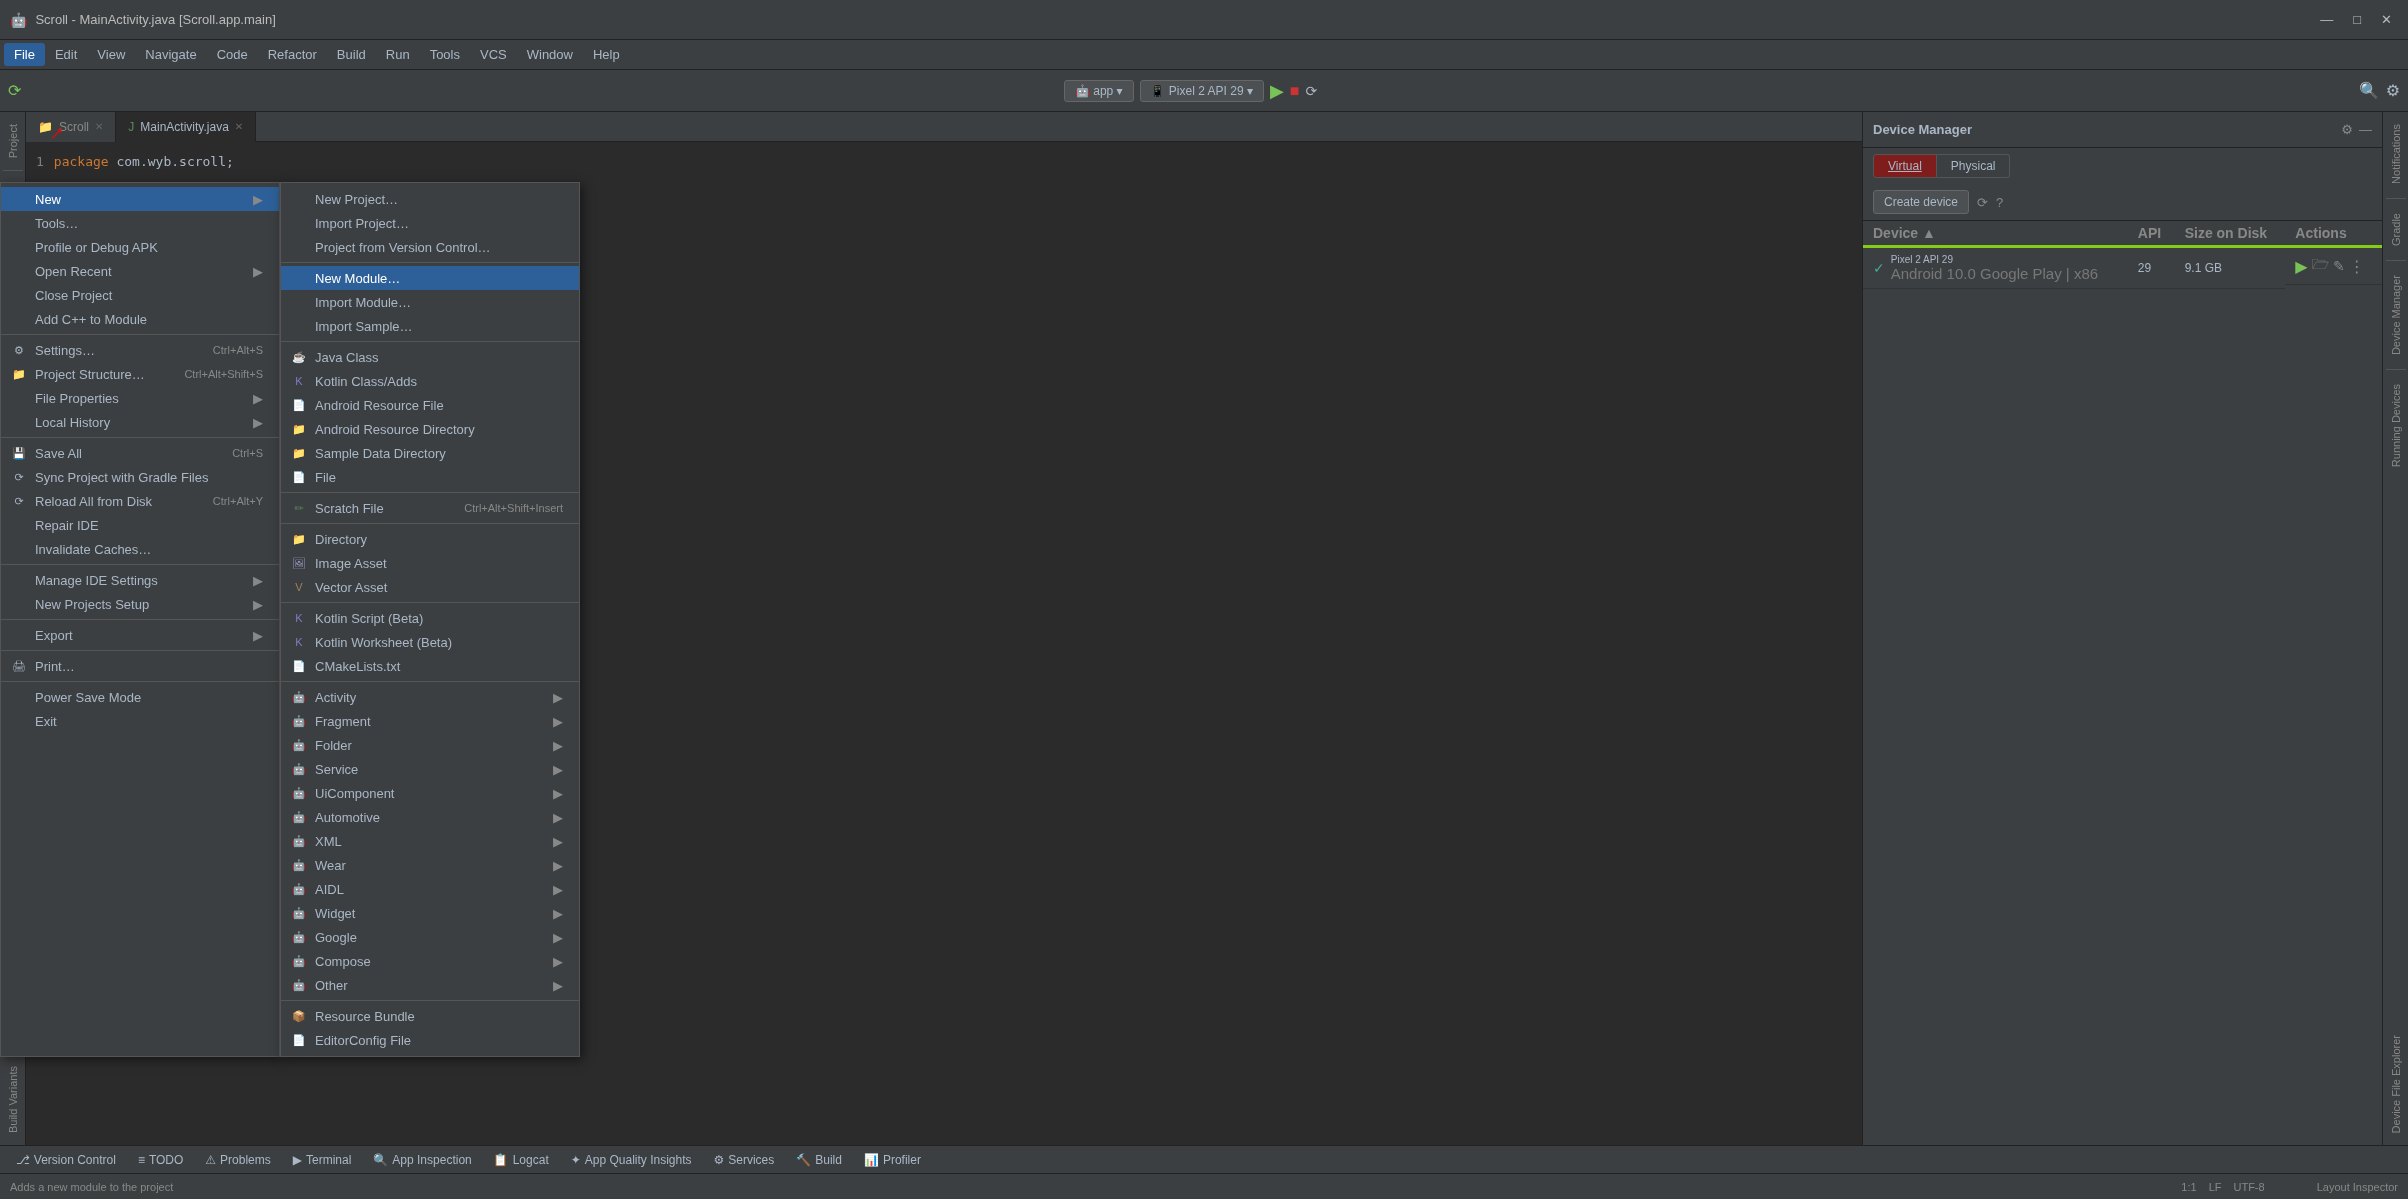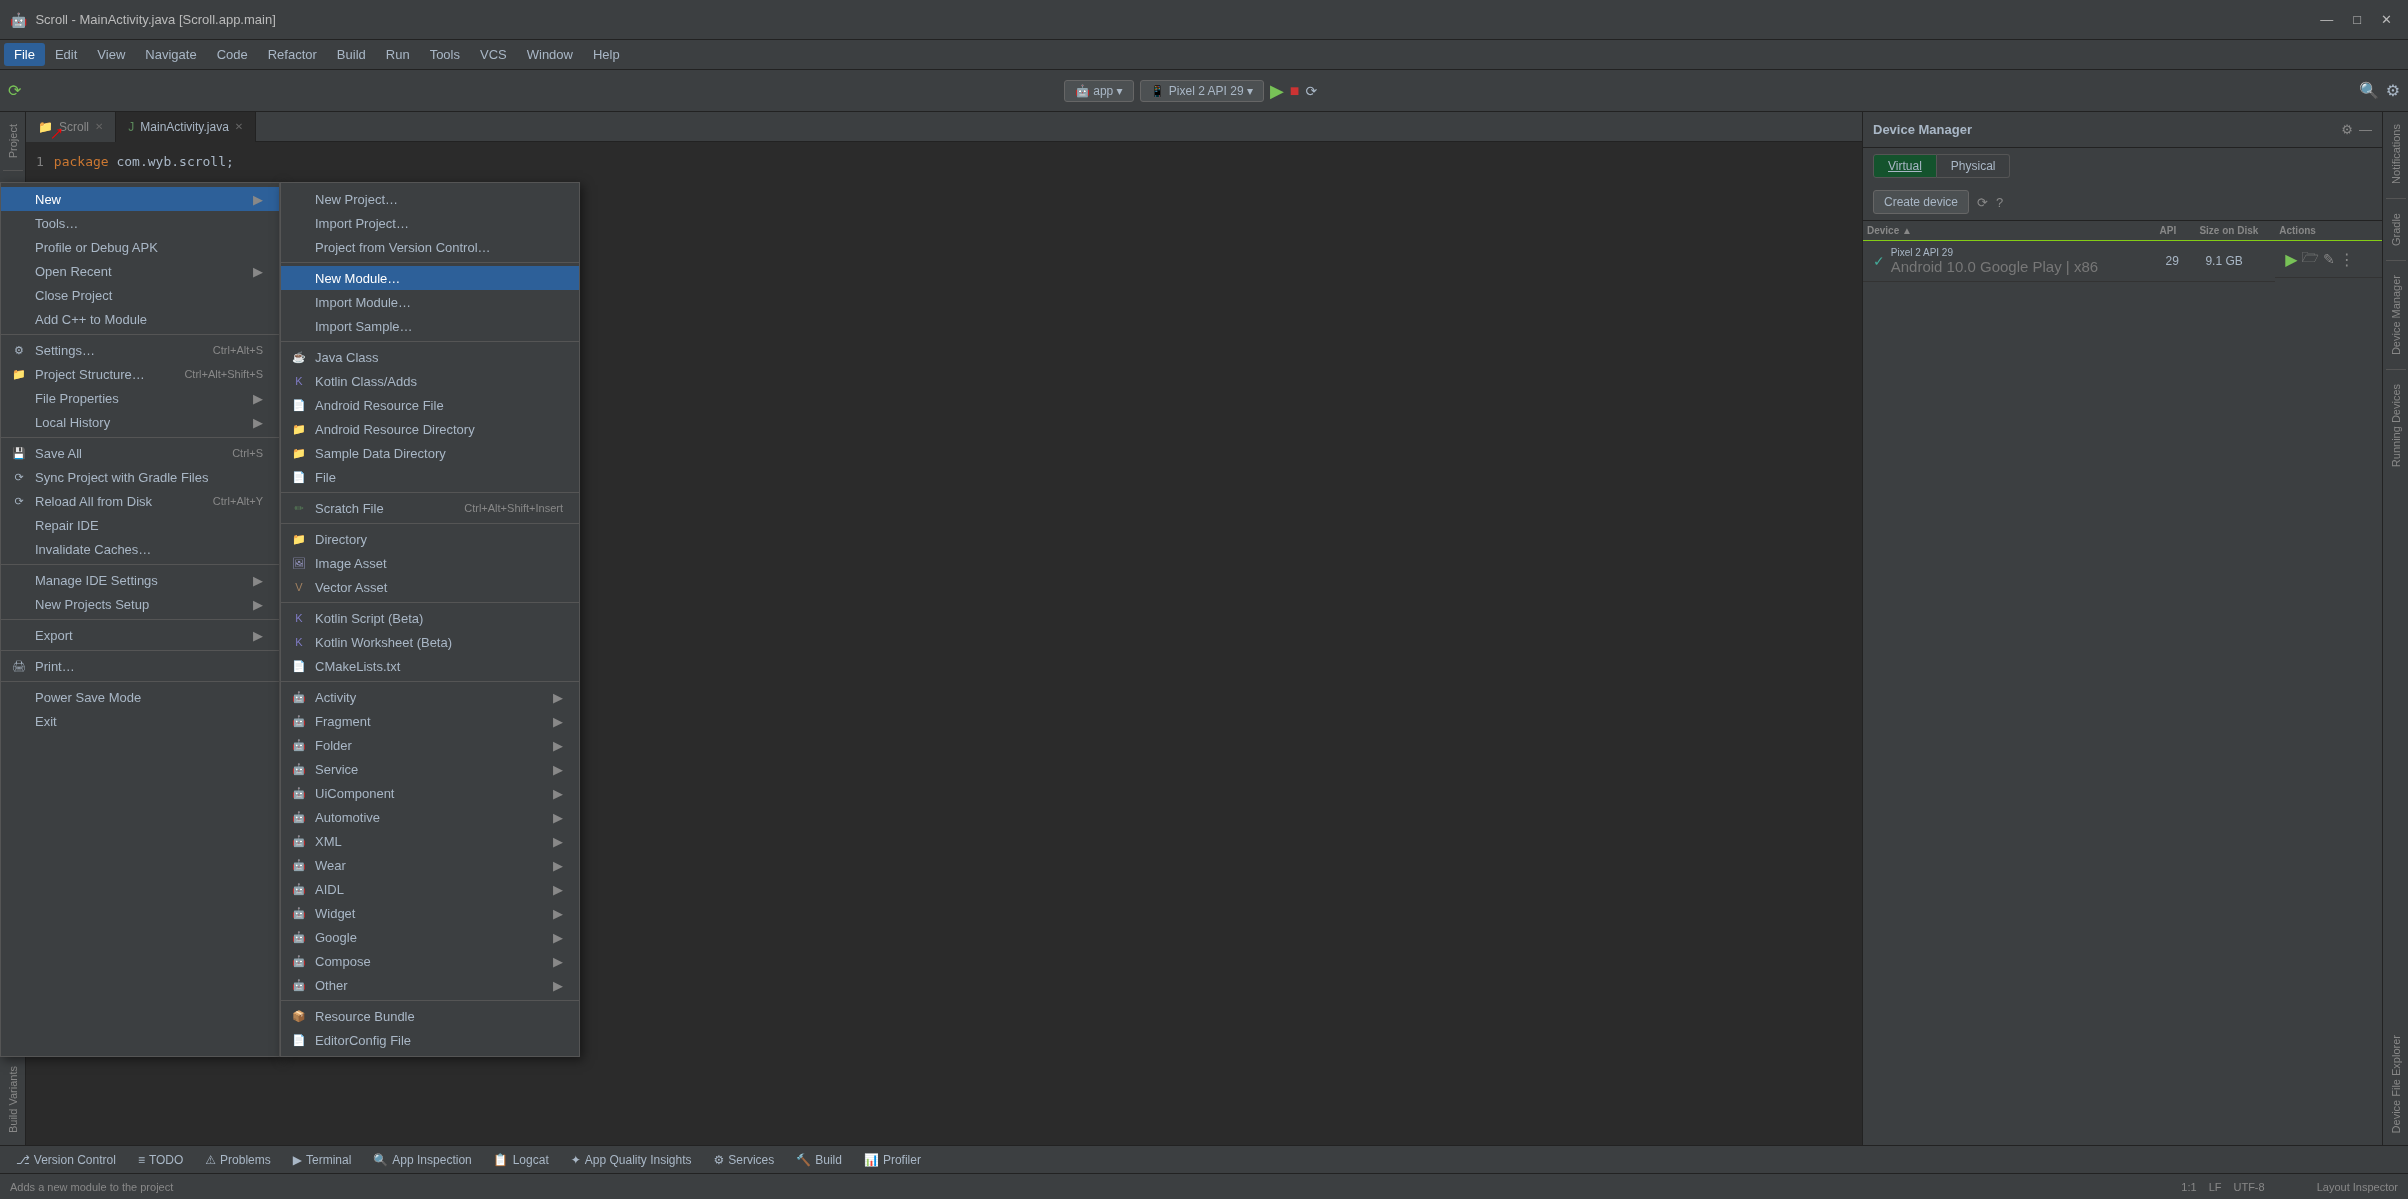--- a/index.html
+++ b/index.html
@@ -128,7 +128,7 @@
       color: #a9b7c6;
     }
     .dm-tab.active {
-      background: #14532d;
+      background: #7f1d1d;
       text-decoration: underline;
     }
     .dm-tab:first-child { border-radius: 3px 0 0 3px; }

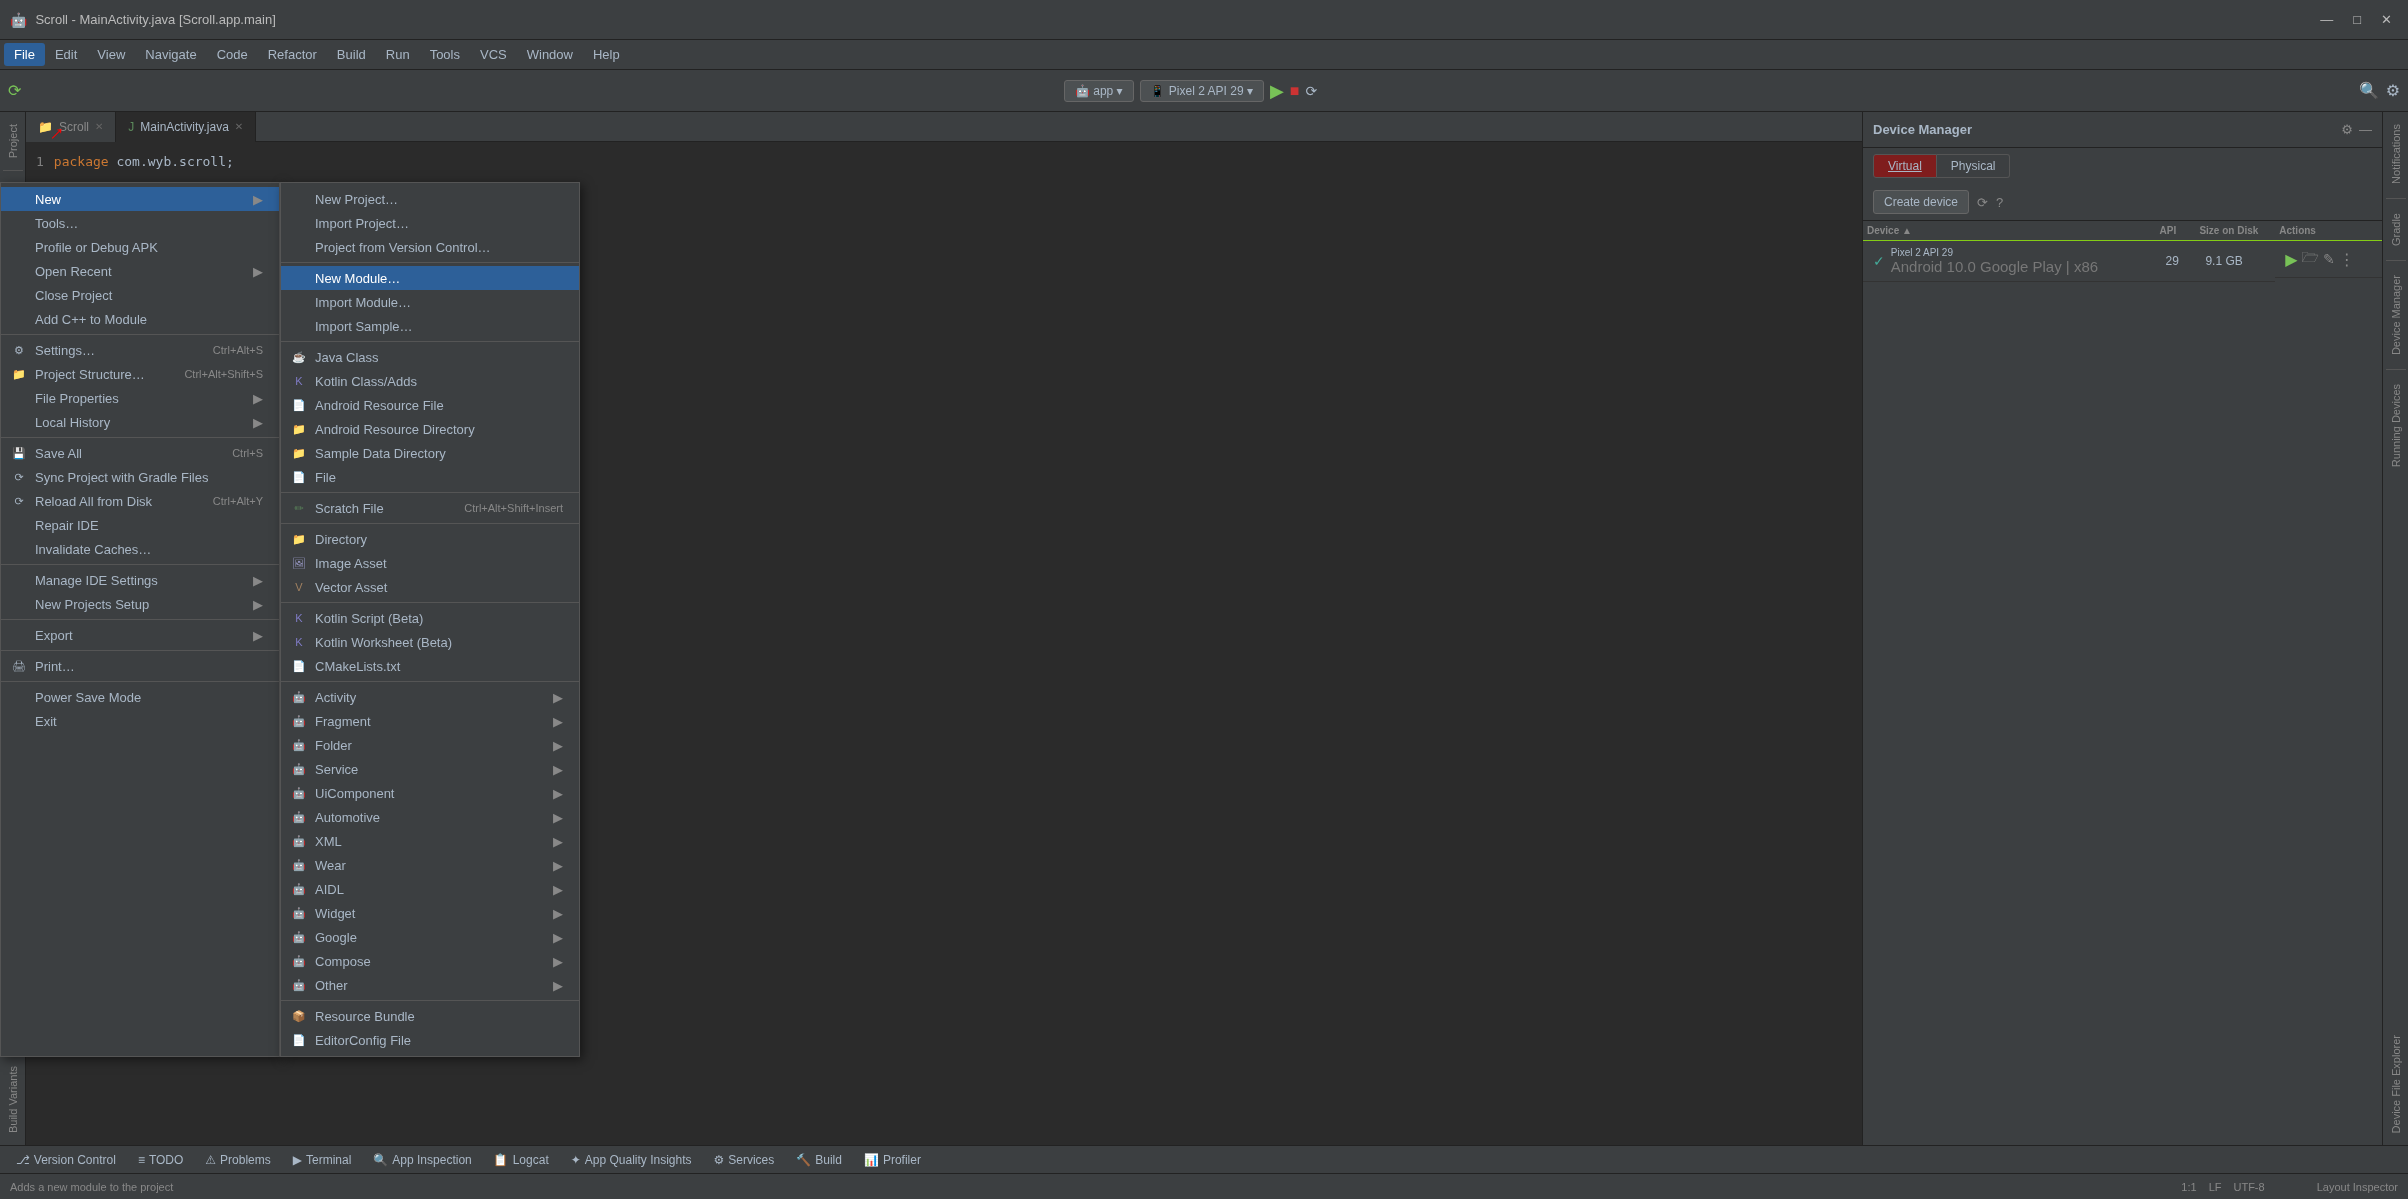--- a/index.html
+++ b/index.html
@@ -154,10 +154,10 @@
     .device-table { width: 100%; border-collapse: collapse; }
     .device-table th {
       text-align: left;
-      padding: 4px 4px;
+      padding: 4px 10px;
       color: #888;
-      font-size: 10px;
-      border-bottom: 1px solid #84cc16;
+      font-size: 14px;
+      border-bottom: 3px solid #84cc16;
     }
     .device-table td {
       padding: 6px 10px;

